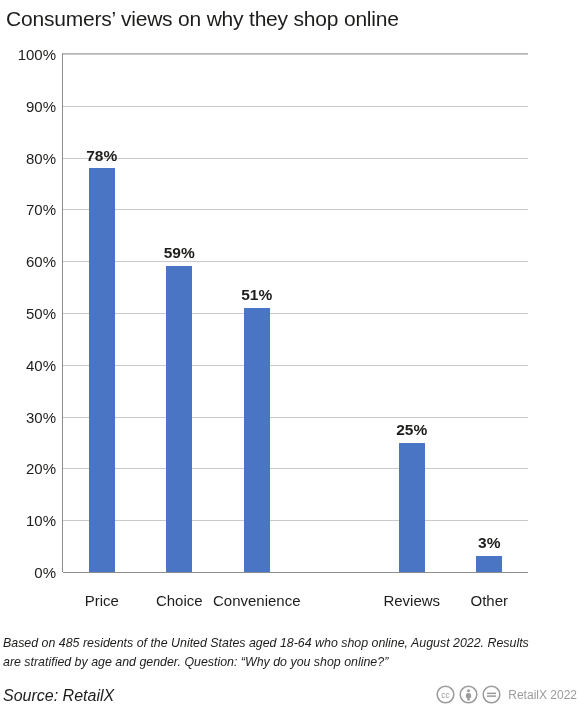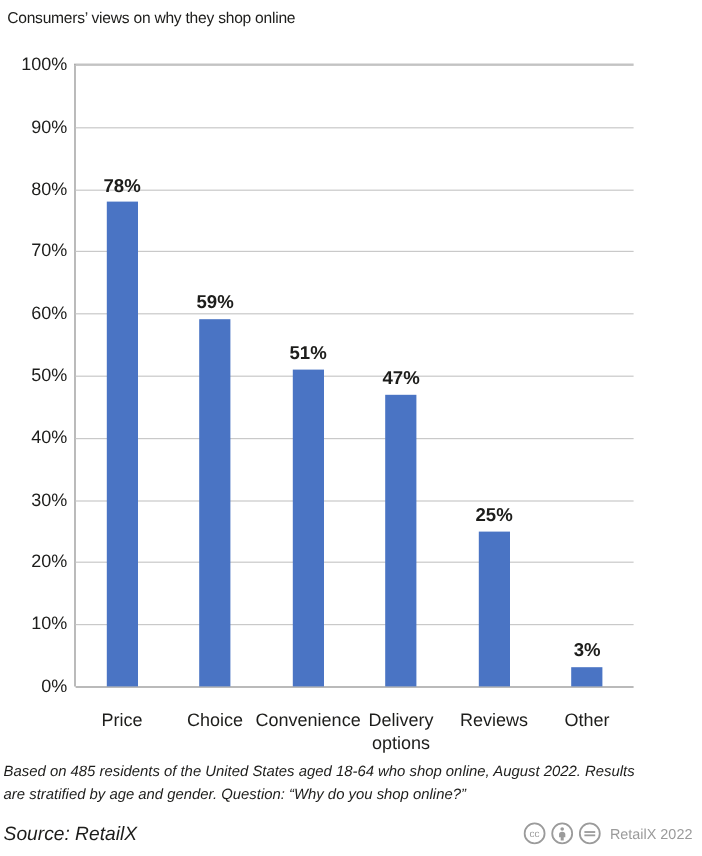--- a/index.html
+++ b/index.html
@@ -21,7 +21,7 @@
     position: absolute;
     left: 6px;
     top: 7px;
-    font-size: 13px;
+    font-size: 21px;
     letter-spacing: -0.2px;
     color: #1d1d1b;
     white-space: nowrap;

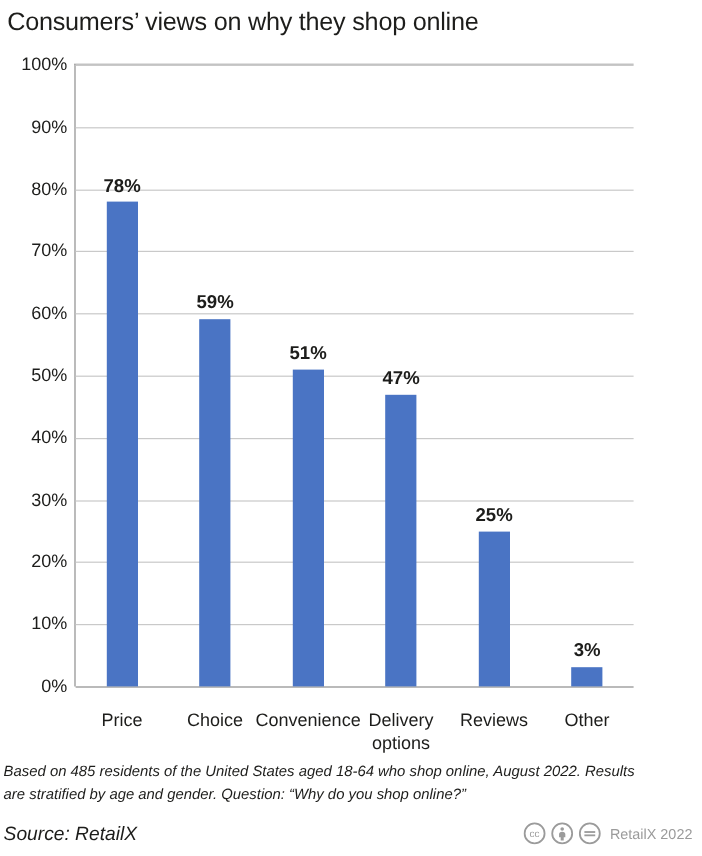--- a/index.html
+++ b/index.html
@@ -183,12 +183,6 @@
       <div class="bar-value" style="bottom: 268.18px;">51%</div>
       <div class="x-tick-label">Convenience</div>
     </div>
-    <div class="bar-slot" style="left: 232.5px; width: 77.5px;">
-      <div class="bar" style="height: 243.46px; background: rgb(74, 116, 196);"></div>
-      <div class="bar-value" style="bottom: 247.46px;">47%</div>
-      <div class="x-tick-label">Delivery
-options</div>
-    </div>
     <div class="bar-slot" style="left: 310px; width: 77.5px;">
       <div class="bar" style="height: 129.5px; background: rgb(74, 116, 196);"></div>
       <div class="bar-value" style="bottom: 133.5px;">25%</div>

